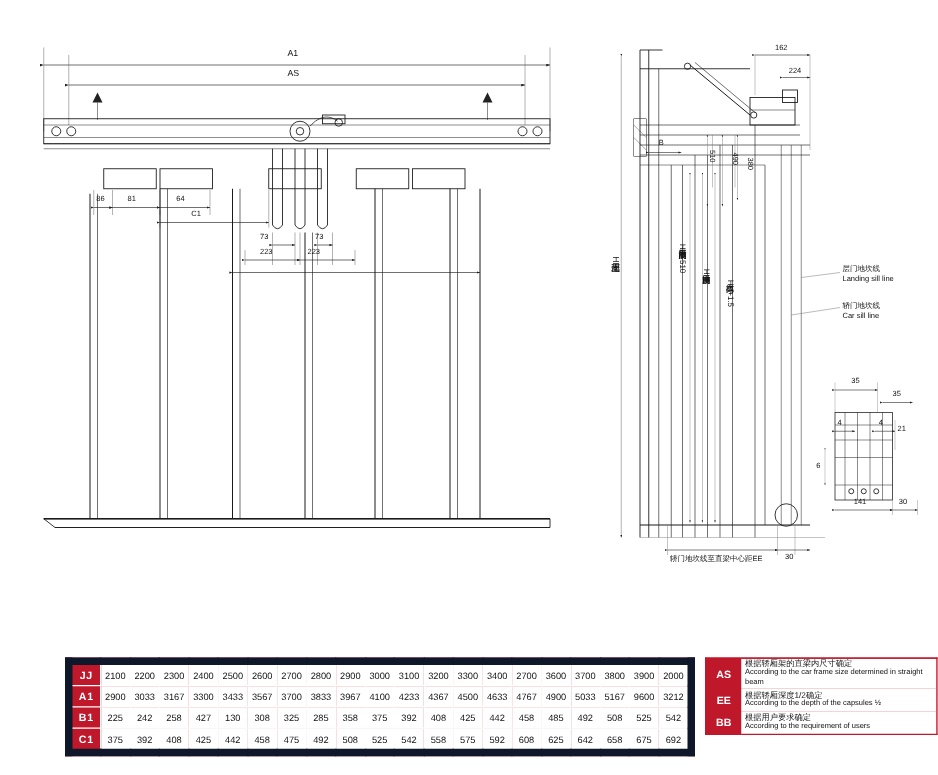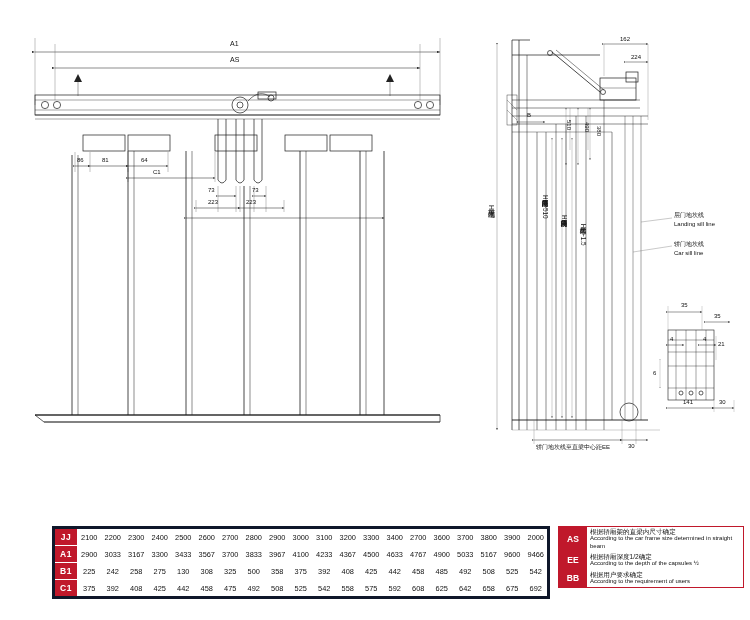--- a/index.html
+++ b/index.html
@@ -35,7 +35,7 @@
     font-size:8.5px;
     letter-spacing:.5px;
   }
-  .main-tbl{border:3px solid #0f172a;background:#c0182b;}
+  .main-tbl{border:6px solid #0f172a;background:#c0182b;}
   .note-tbl{border:1px solid #c0182b;background:#c0182b;border-collapse:collapse;}
   .note-tbl td.hdr{
     background:#c0182b;color:#fff;font-weight:bold;font-size:8.5px;

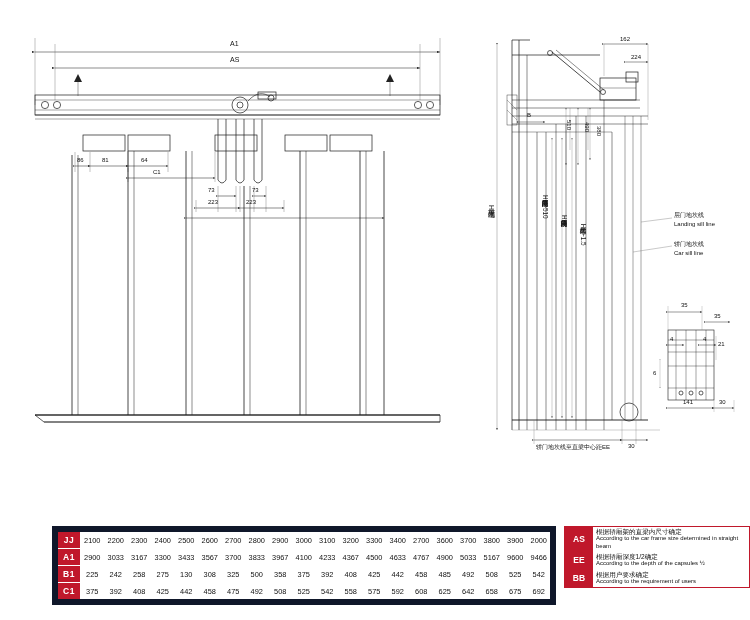--- a/index.html
+++ b/index.html
@@ -339,7 +339,7 @@
             <td>5033</td>
             <td>5167</td>
             <td>9600</td>
-            <td>9466</td>
+            <td>3212</td>
           </tr>
           <tr>
             <td class="hdr">B1</td>

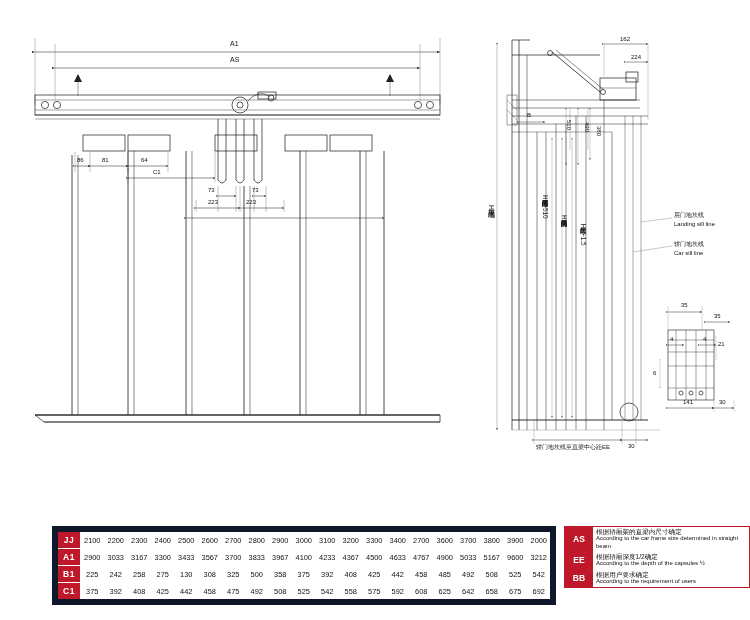--- a/index.html
+++ b/index.html
@@ -346,7 +346,7 @@
             <td>225</td>
             <td>242</td>
             <td>258</td>
-            <td>275</td>
+            <td>427</td>
             <td>130</td>
             <td>308</td>
             <td>325</td>

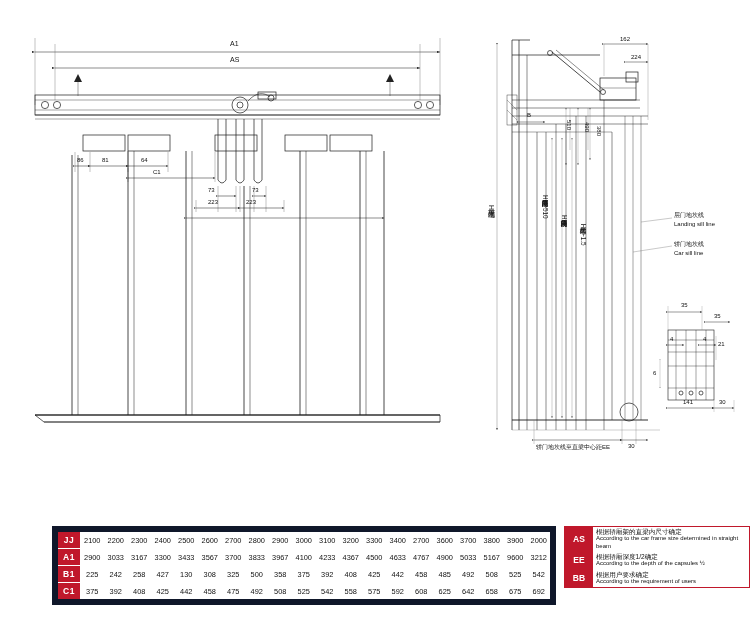--- a/index.html
+++ b/index.html
@@ -350,7 +350,7 @@
             <td>130</td>
             <td>308</td>
             <td>325</td>
-            <td>500</td>
+            <td>285</td>
             <td>358</td>
             <td>375</td>
             <td>392</td>

